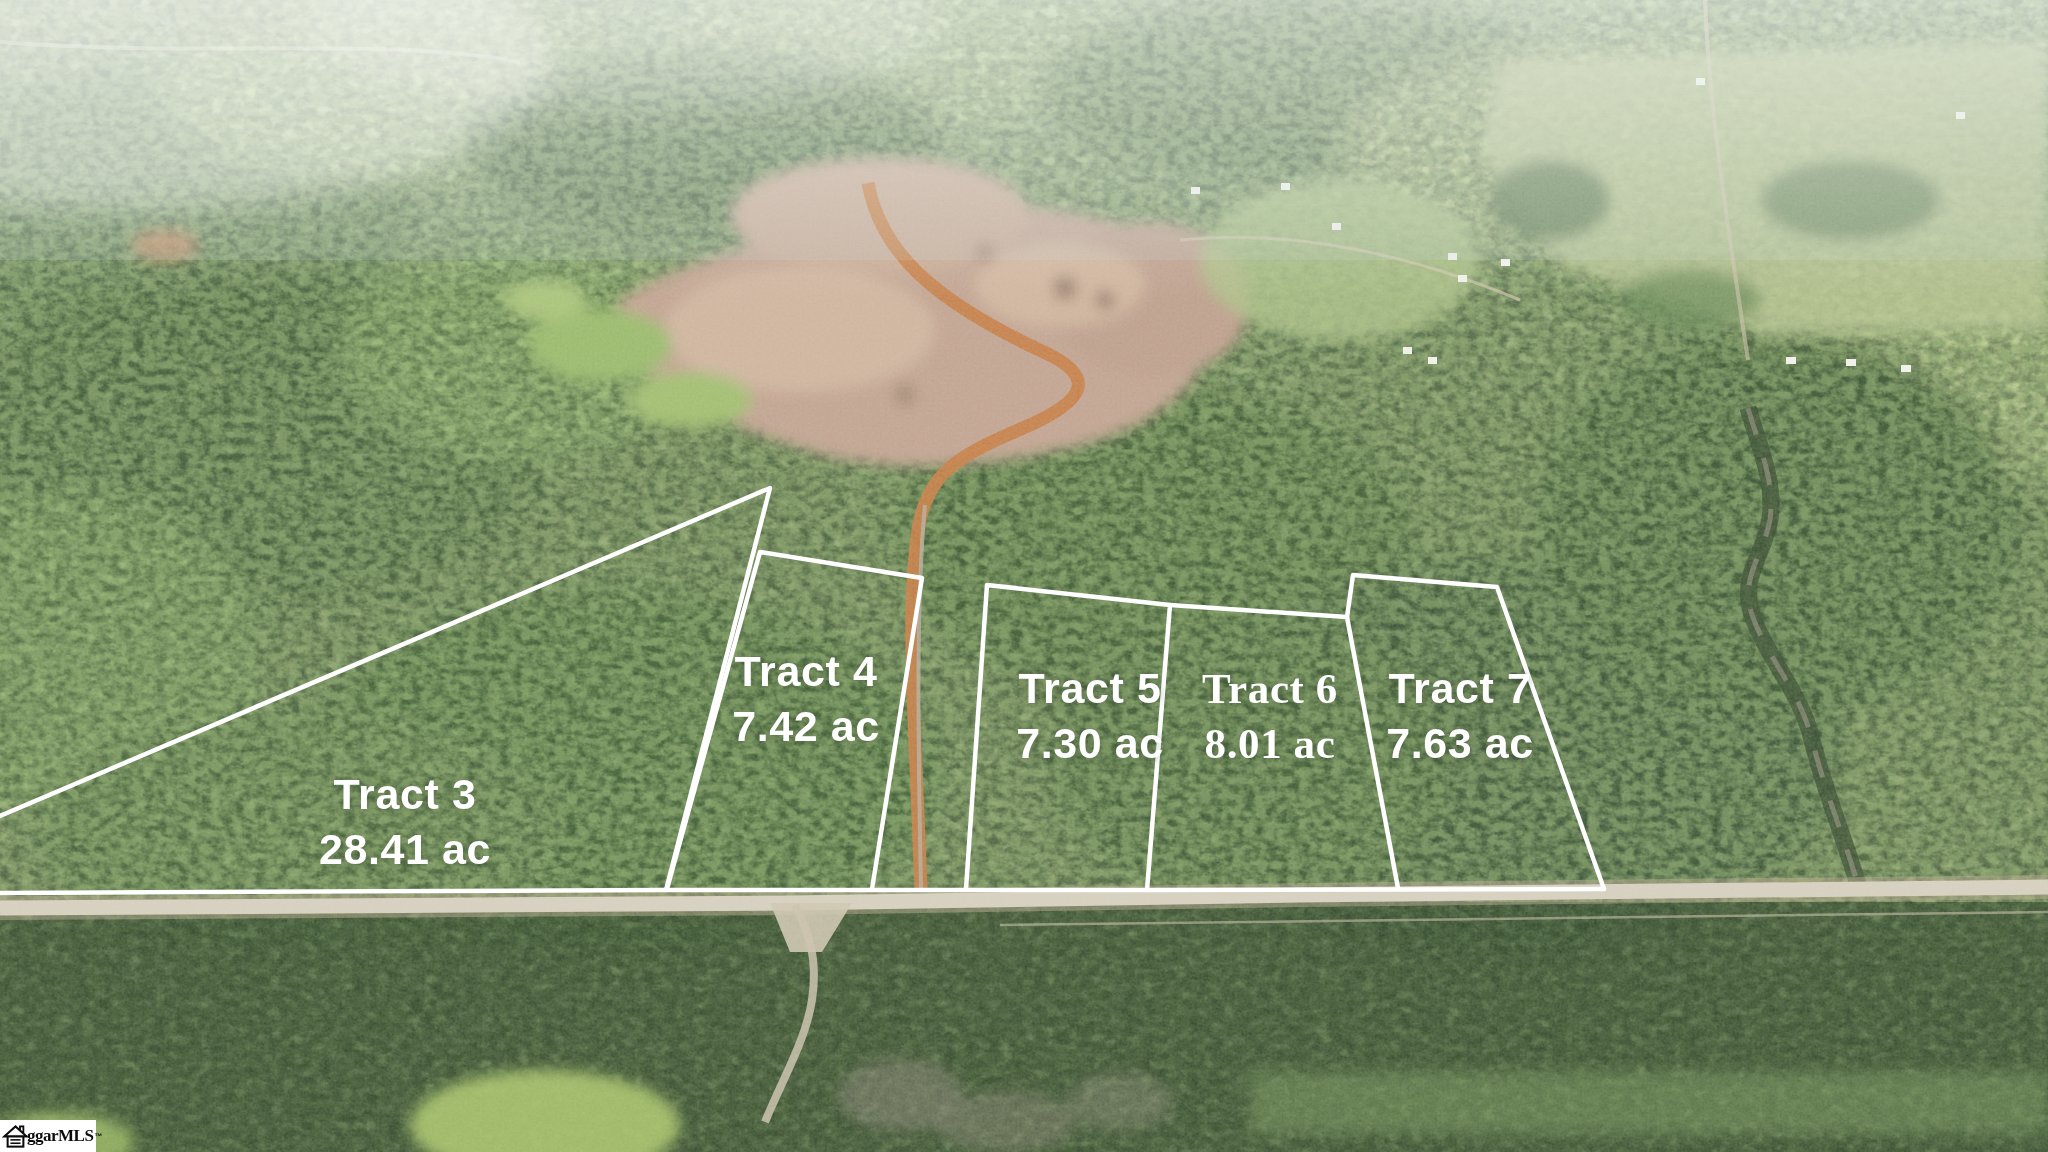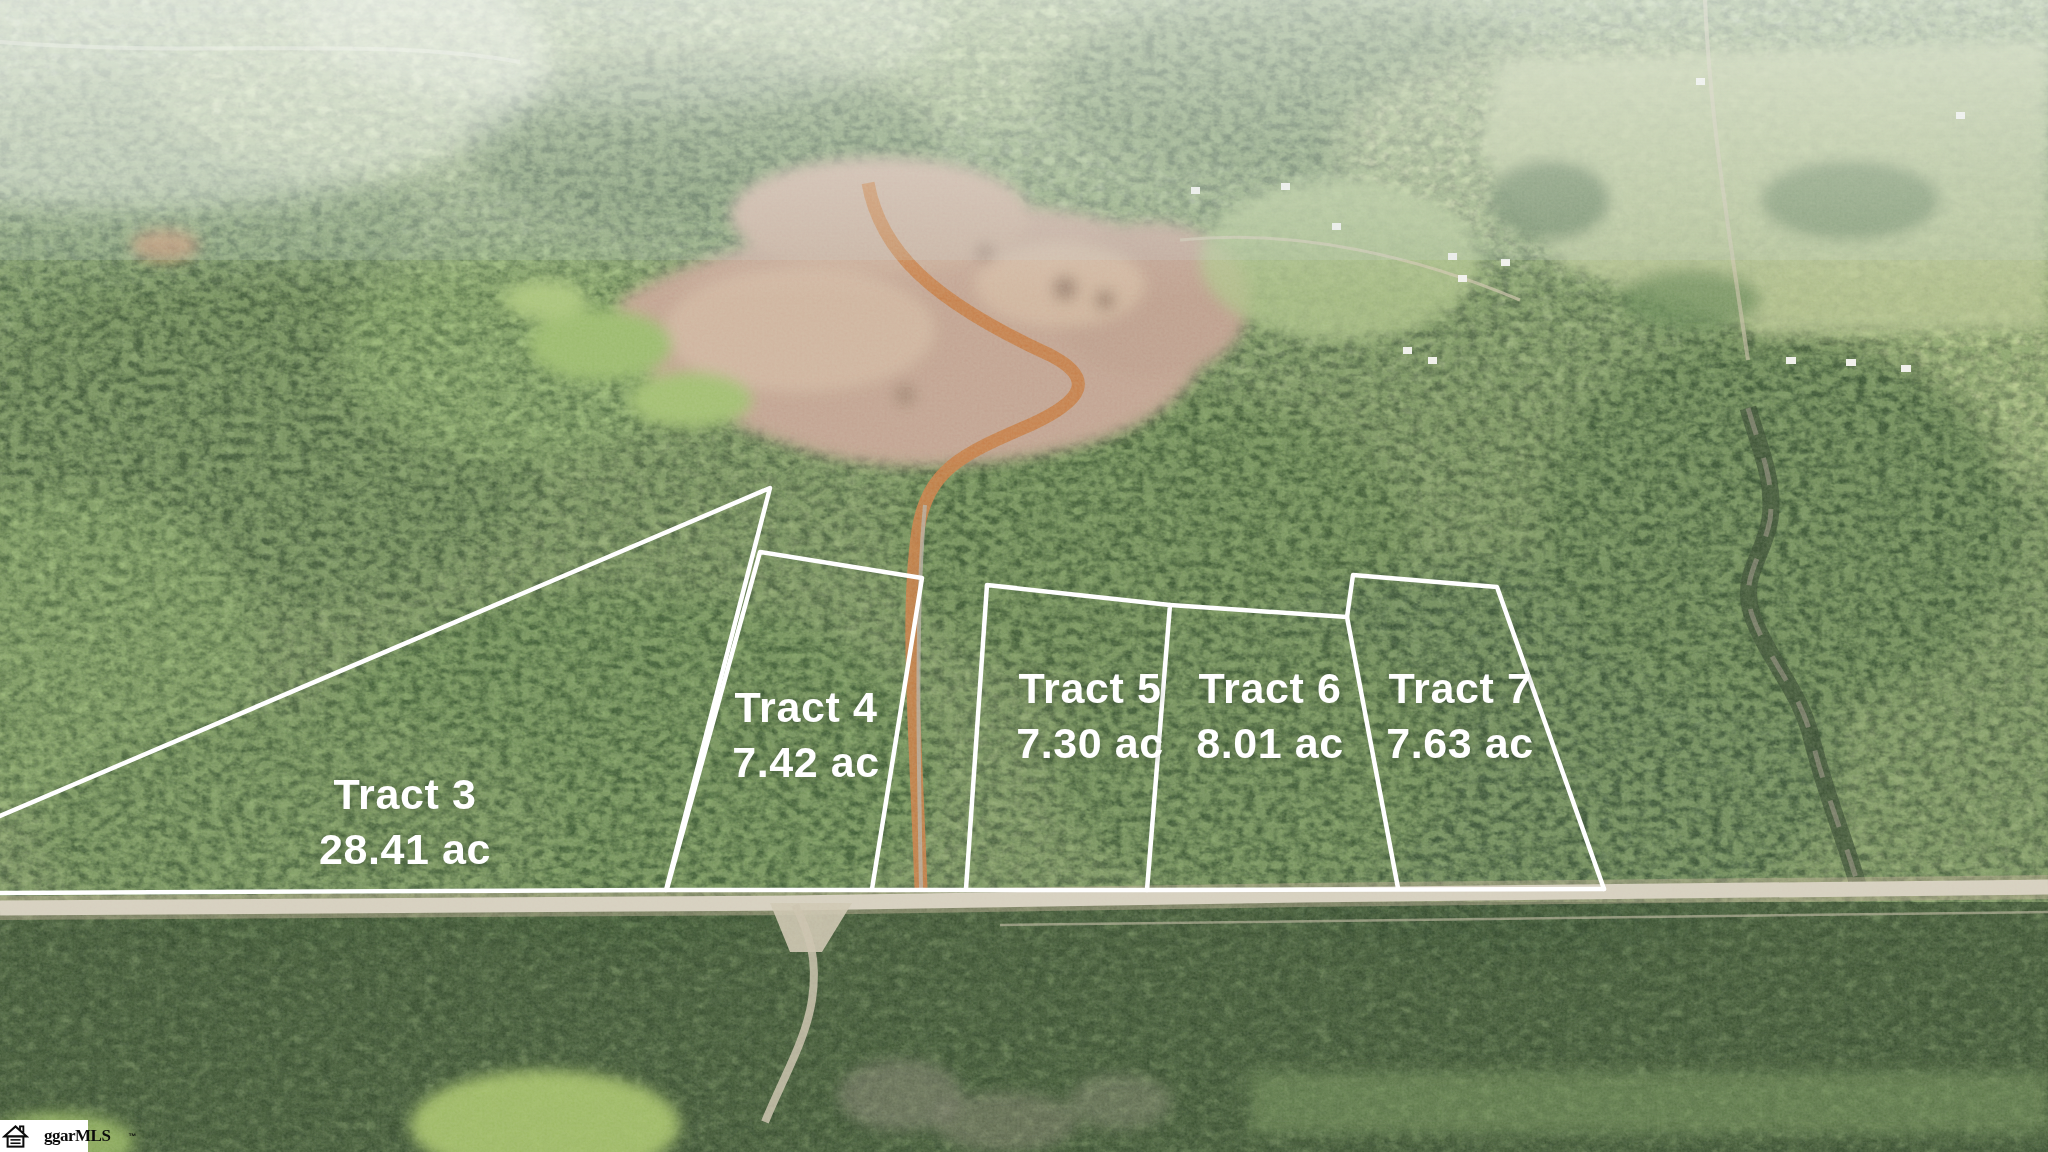--- a/index.html
+++ b/index.html
@@ -11,7 +11,7 @@
          text-shadow:0 1px 10px rgba(35,48,28,.38);}
   .label .ac{font-weight:600;}
   #label-t3{left:405px;top:822px;}
-  #label-t4{left:806px;top:735px;text-align:center;}
+  #label-t4{left:806px;top:699px;text-align:center;}
   #label-t5{left:1090px;top:716px;text-align:center;}
   #label-t6{left:1270px;top:716px;}
   #label-t7{left:1460px;top:716px;}

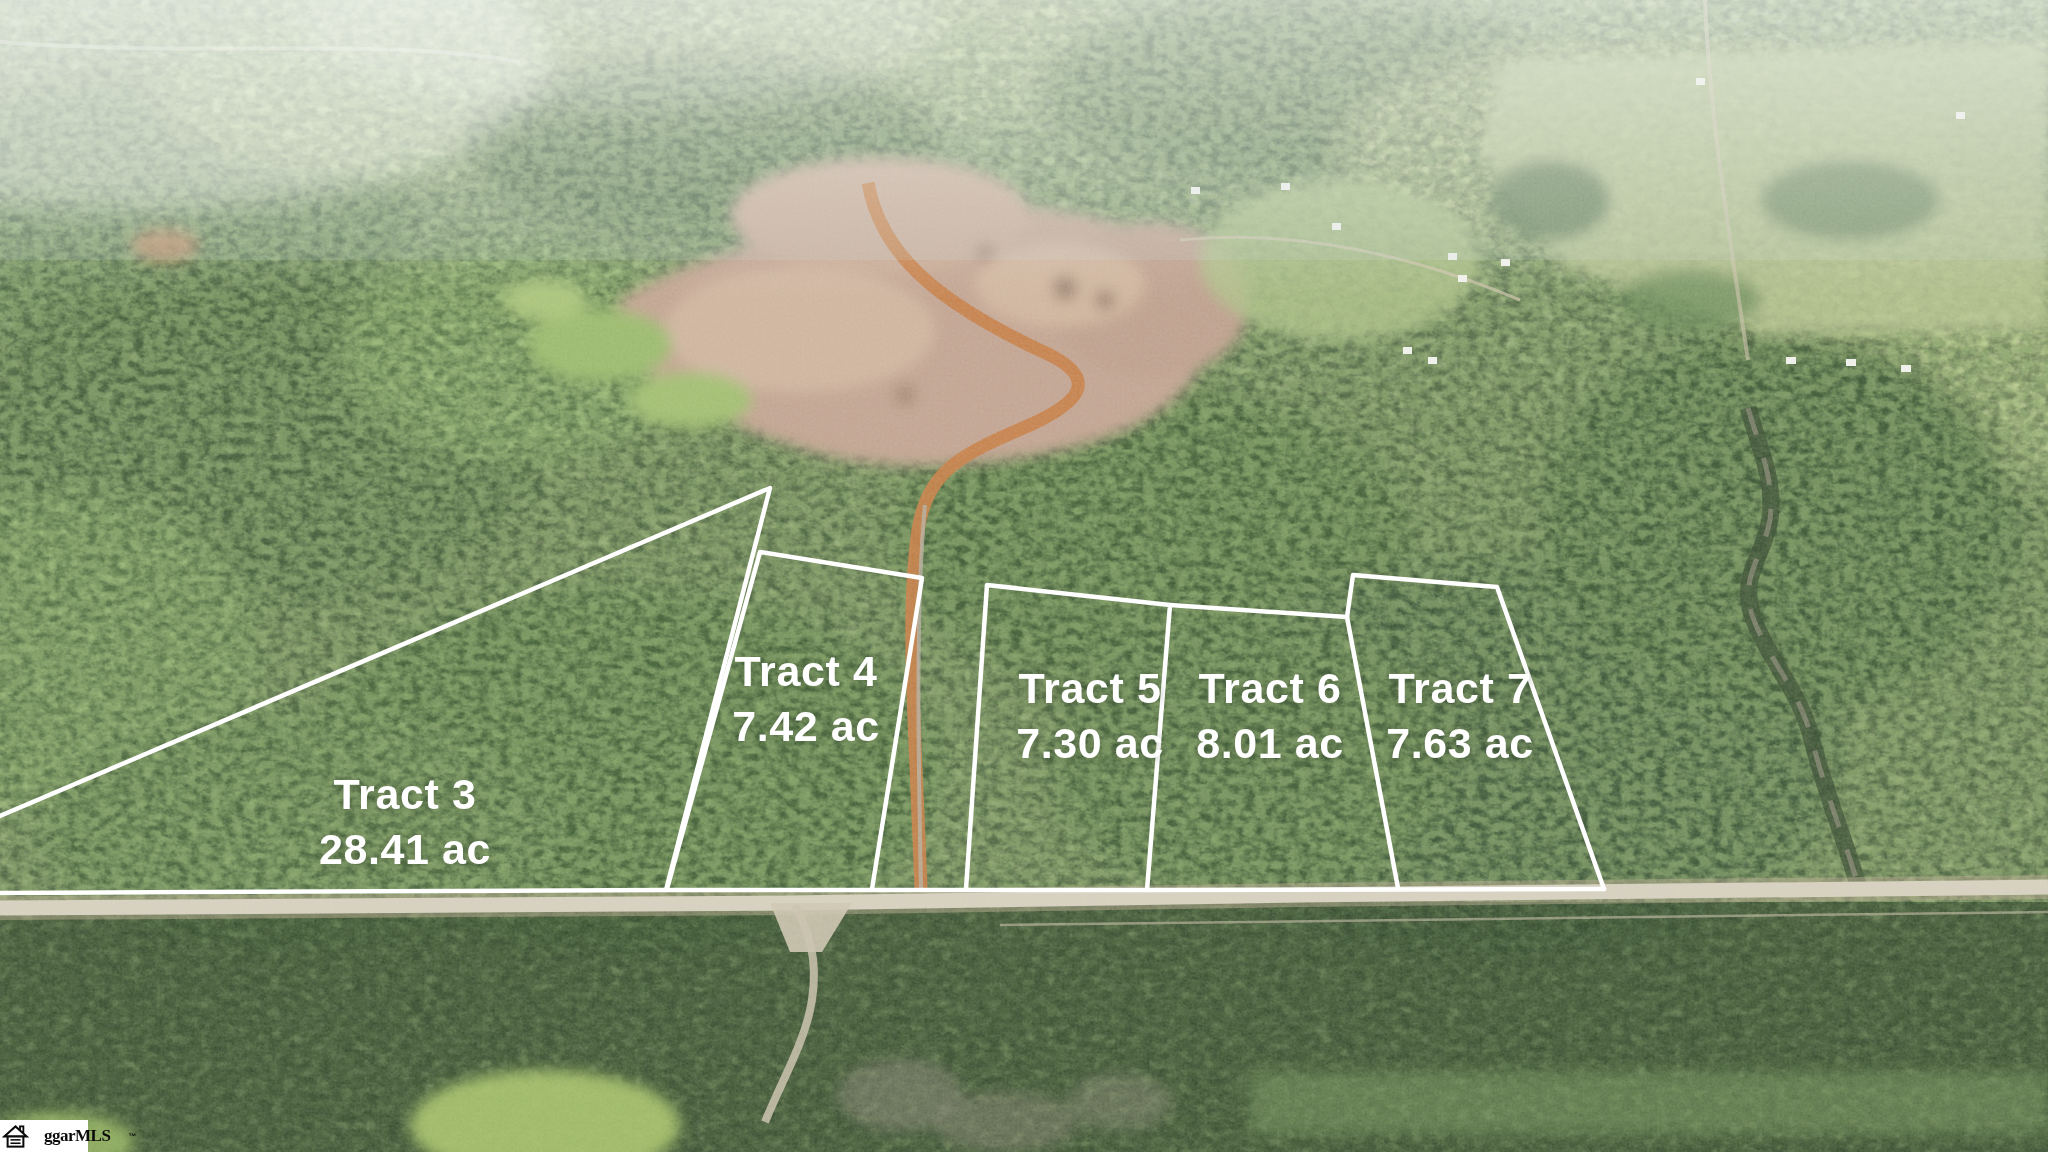--- a/index.html
+++ b/index.html
@@ -13,7 +13,7 @@
   #label-t3{left:405px;top:822px;}
   #label-t4{left:806px;top:699px;text-align:center;}
   #label-t5{left:1090px;top:716px;text-align:center;}
-  #label-t6{left:1270px;top:716px;}
+  #label-t6{left:1270px;top:716px;font-family:Liberation Serif, serif;}
   #label-t7{left:1460px;top:716px;}
   .watermark{position:absolute;left:0;bottom:0;width:88px;height:32px;background:#fff;
              display:flex;align-items:center;gap:18px;padding-left:2px;box-sizing:border-box;

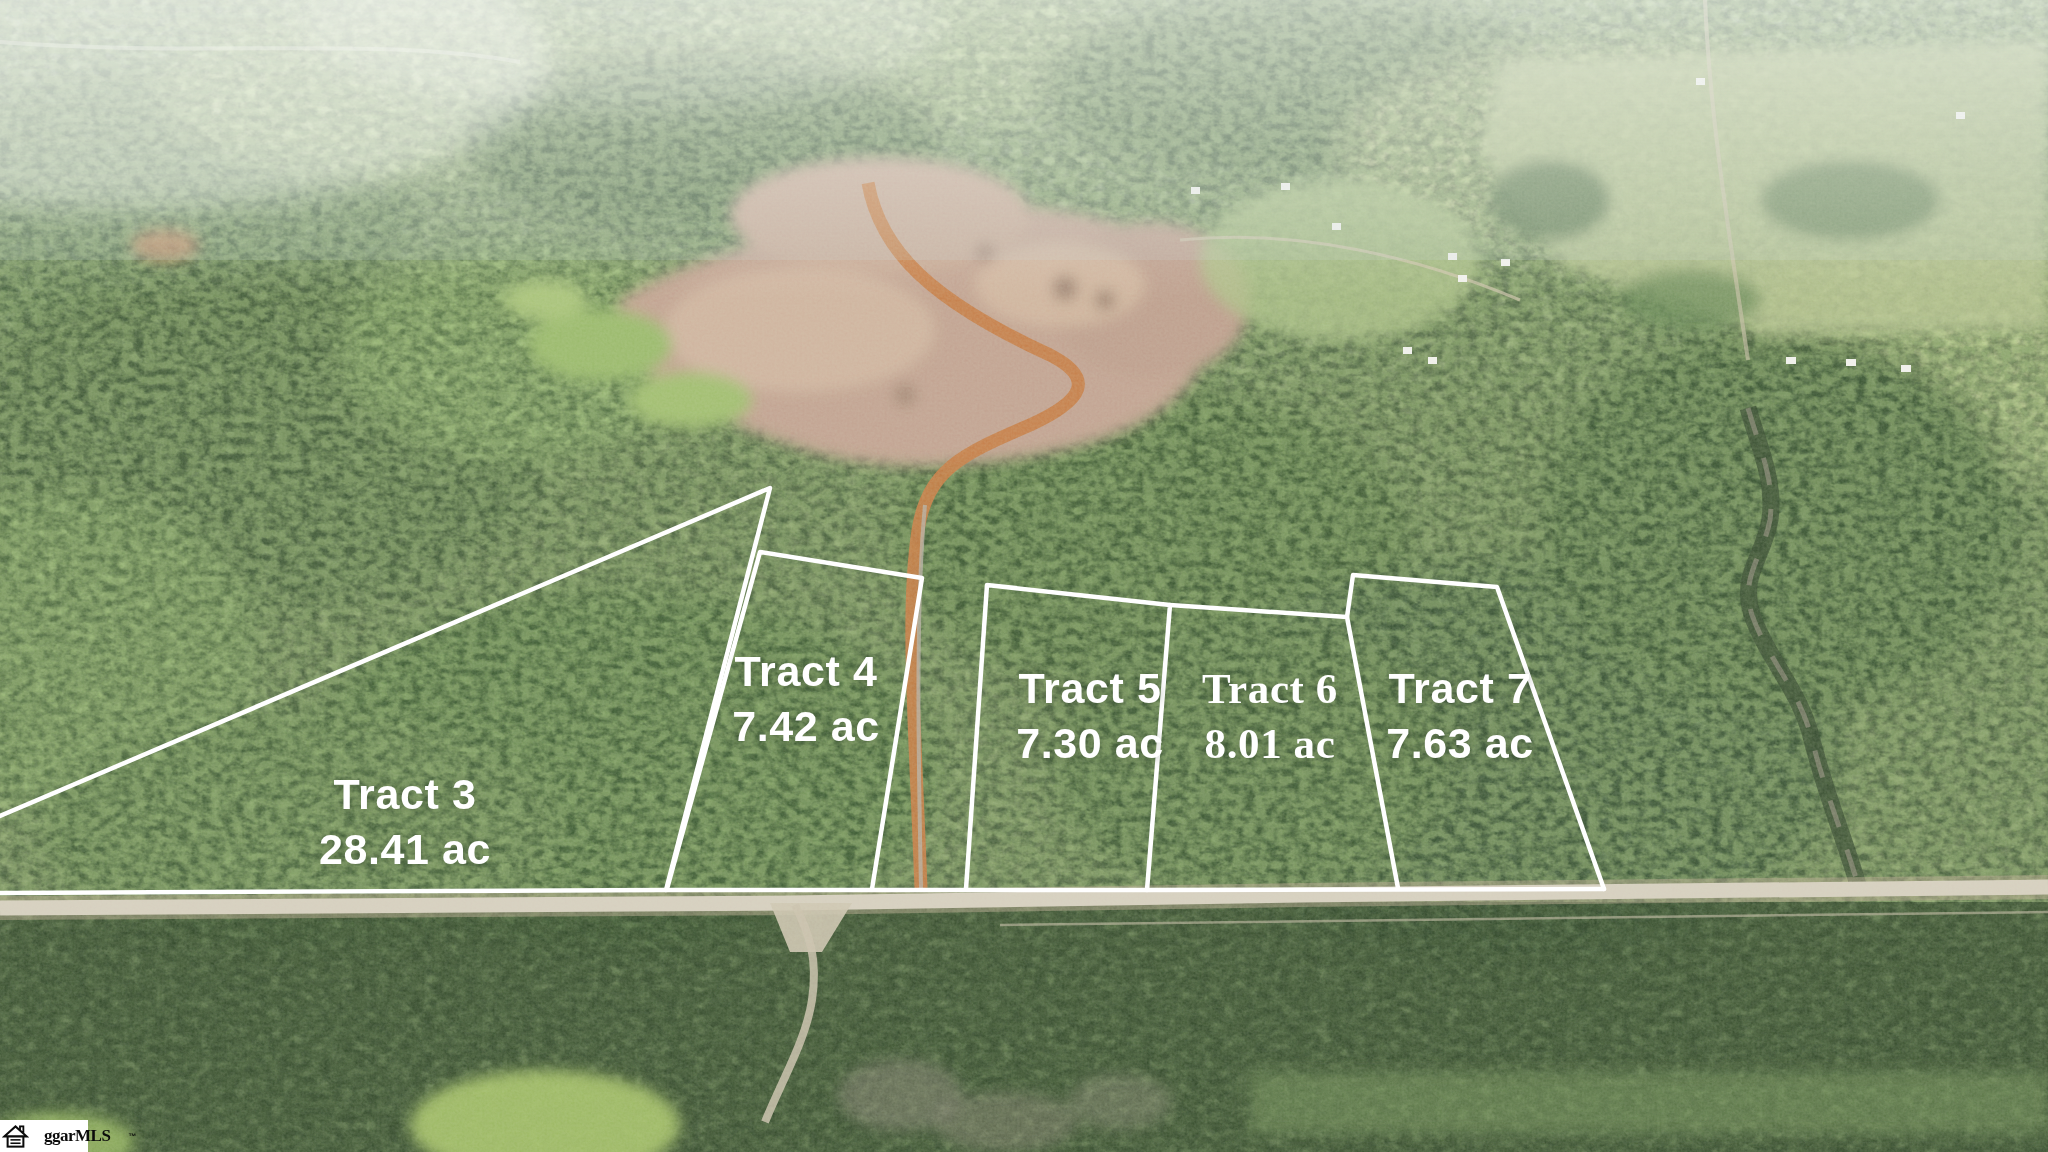--- a/index.html
+++ b/index.html
@@ -15,8 +15,8 @@
   #label-t5{left:1090px;top:716px;text-align:center;}
   #label-t6{left:1270px;top:716px;font-family:Liberation Serif, serif;}
   #label-t7{left:1460px;top:716px;}
-  .watermark{position:absolute;left:0;bottom:0;width:88px;height:32px;background:#fff;
-             display:flex;align-items:center;gap:18px;padding-left:2px;box-sizing:border-box;
+  .watermark{position:absolute;left:0;bottom:0;width:96px;height:32px;background:#fff;
+             display:flex;align-items:center;gap:1px;padding-left:2px;box-sizing:border-box;
              color:#0b0b0b;}
   .watermark .wm-house{width:27px;height:27px;flex:0 0 auto;}
   .watermark .wm-text{font-size:17px;font-weight:700;letter-spacing:-0.5px;

